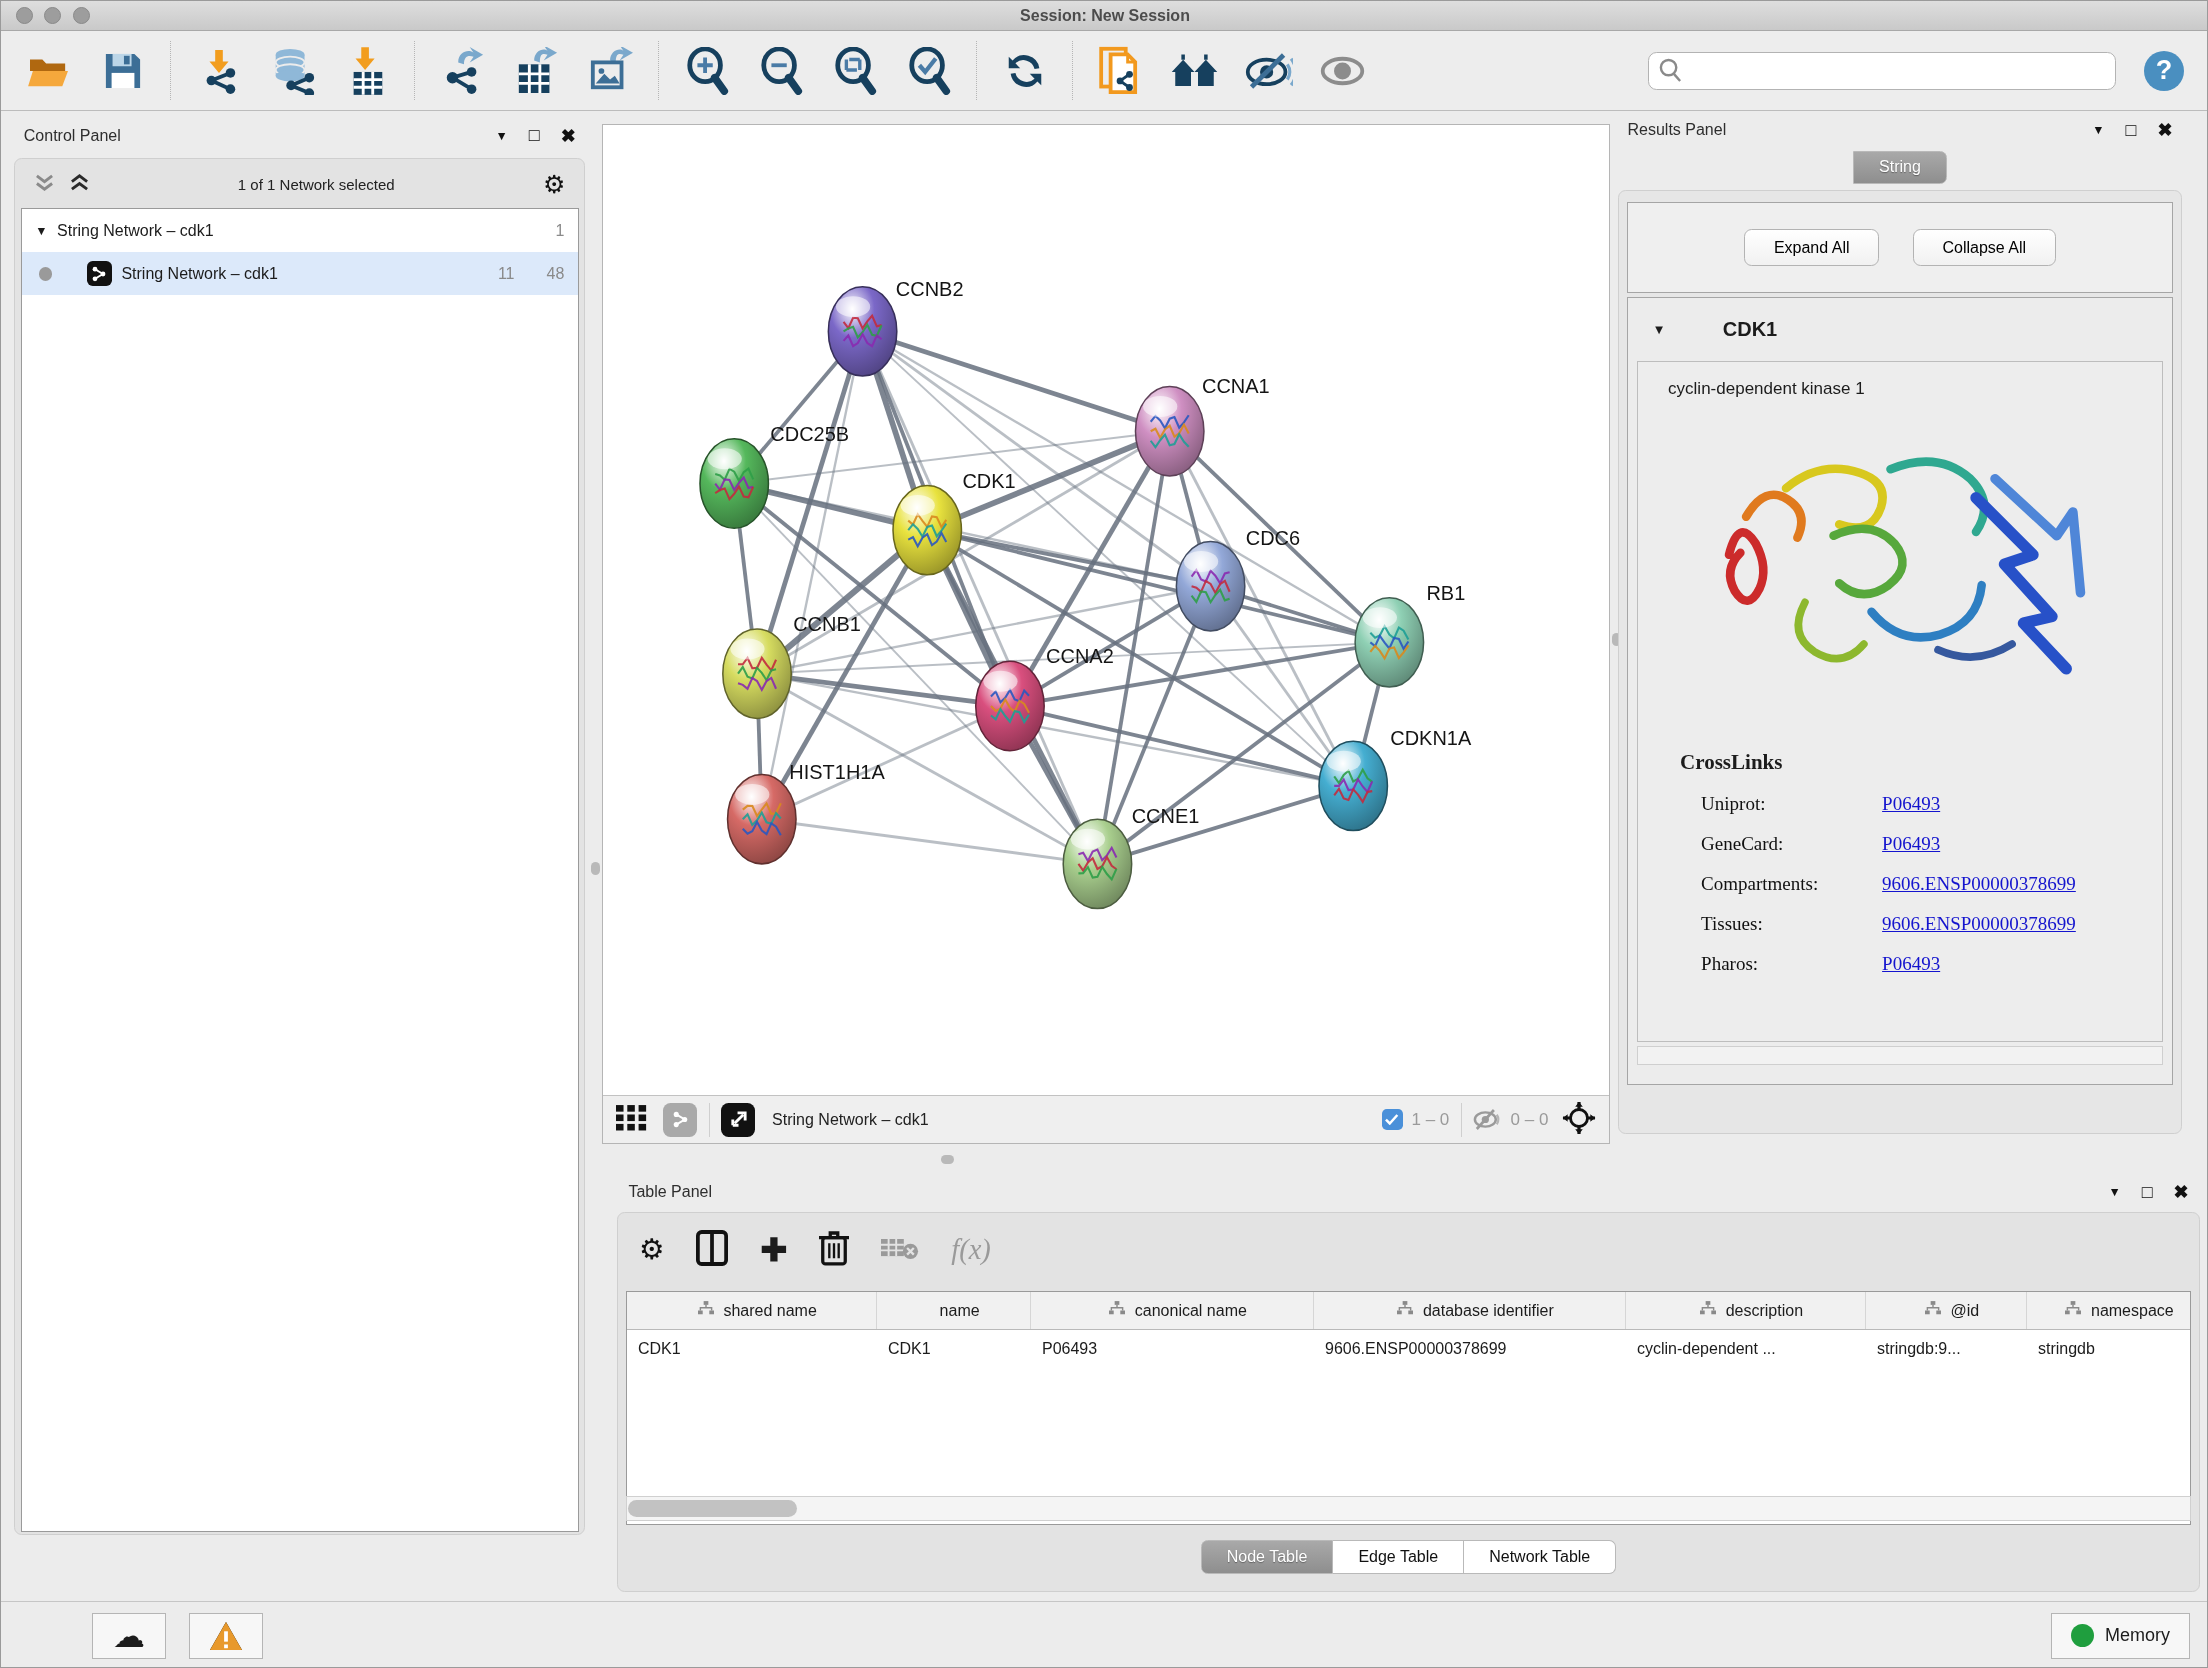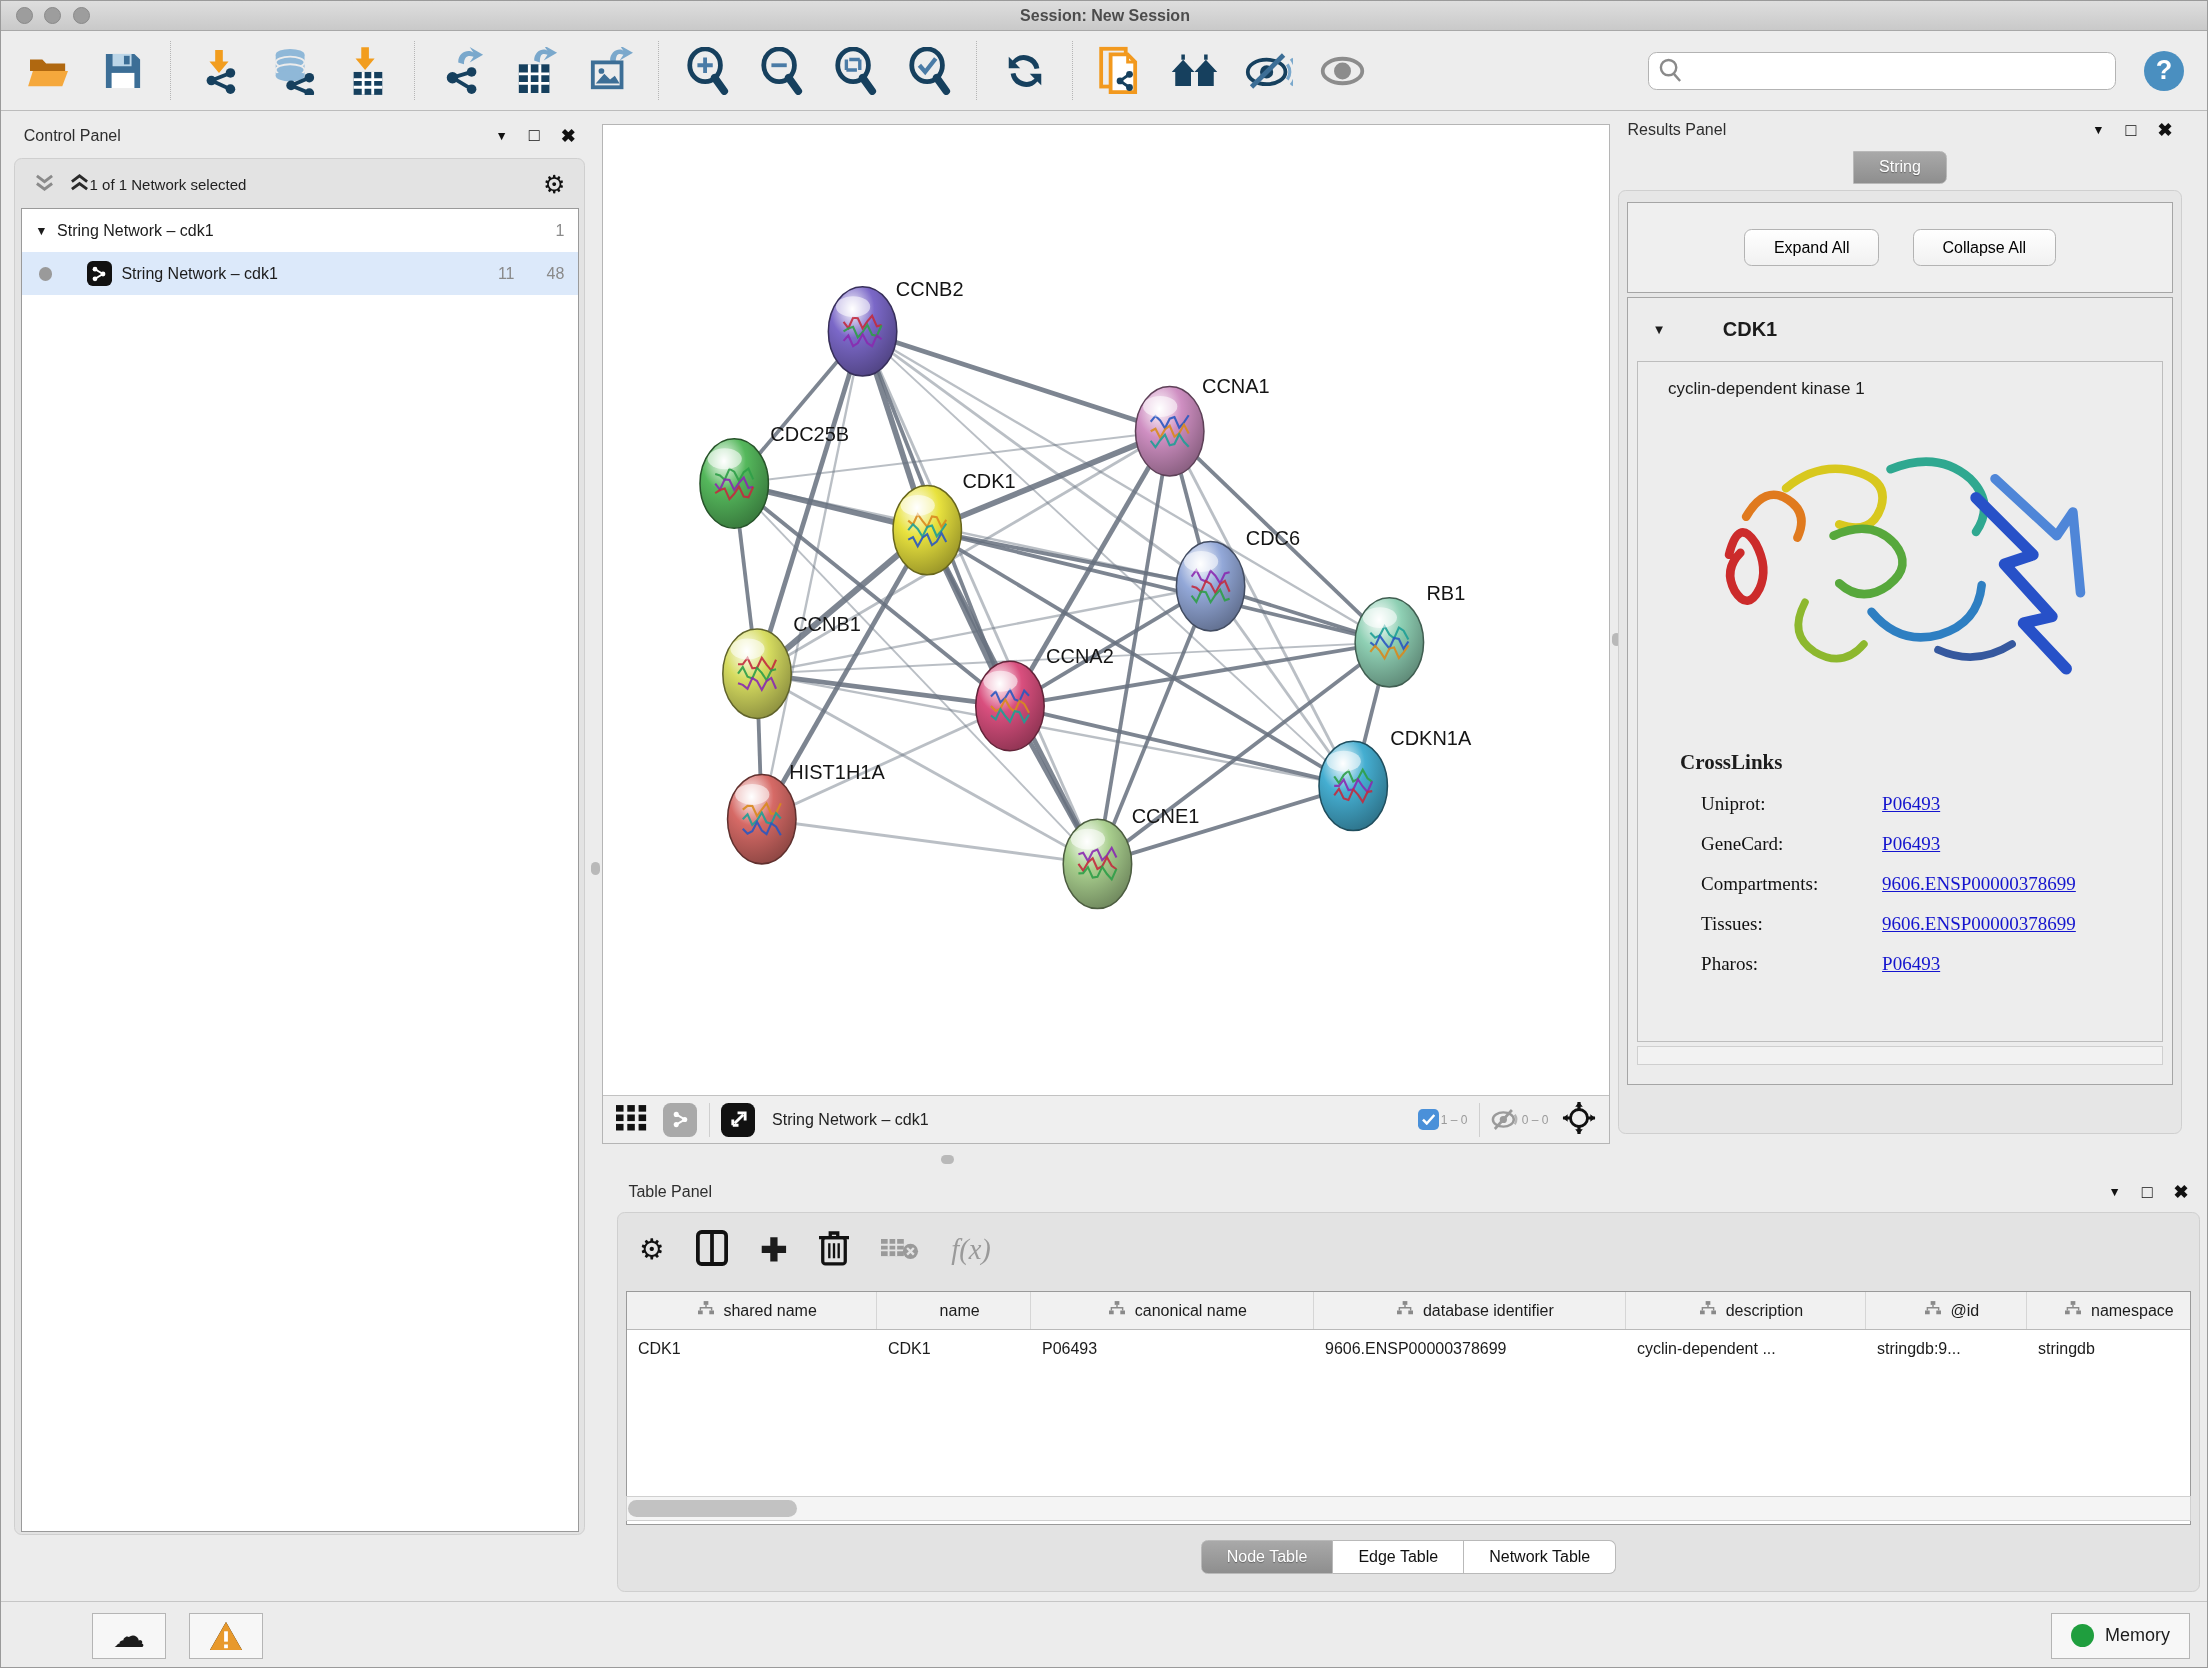--- a/index.html
+++ b/index.html
@@ -46,7 +46,7 @@
   .cp-box{margin-top:5.7px;background:#e3e3e3;border:1px solid #cfcfcf;border-radius:7.6px;
     height:1377px;padding:9.5px 5.7px 5.7px 5.7px;}
   .cp-toolrow{display:flex;align-items:center;height:32px;padding:0 13.3px;}
-  .cp-summary{flex:1;font-size:15px;color:#222;}
+  .cp-summary{flex:1;text-align:center;font-size:15px;color:#222;}
   .tree-box{margin-top:7.6px;background:#fff;border:1px solid #9a9a9a;height:1324px;overflow:hidden;}
   .tree-row{display:flex;align-items:center;height:43px;font-size:16px;padding:0 13.3px;gap:9.5px;}
   .tree-row.selected{background:#dce9fa;}

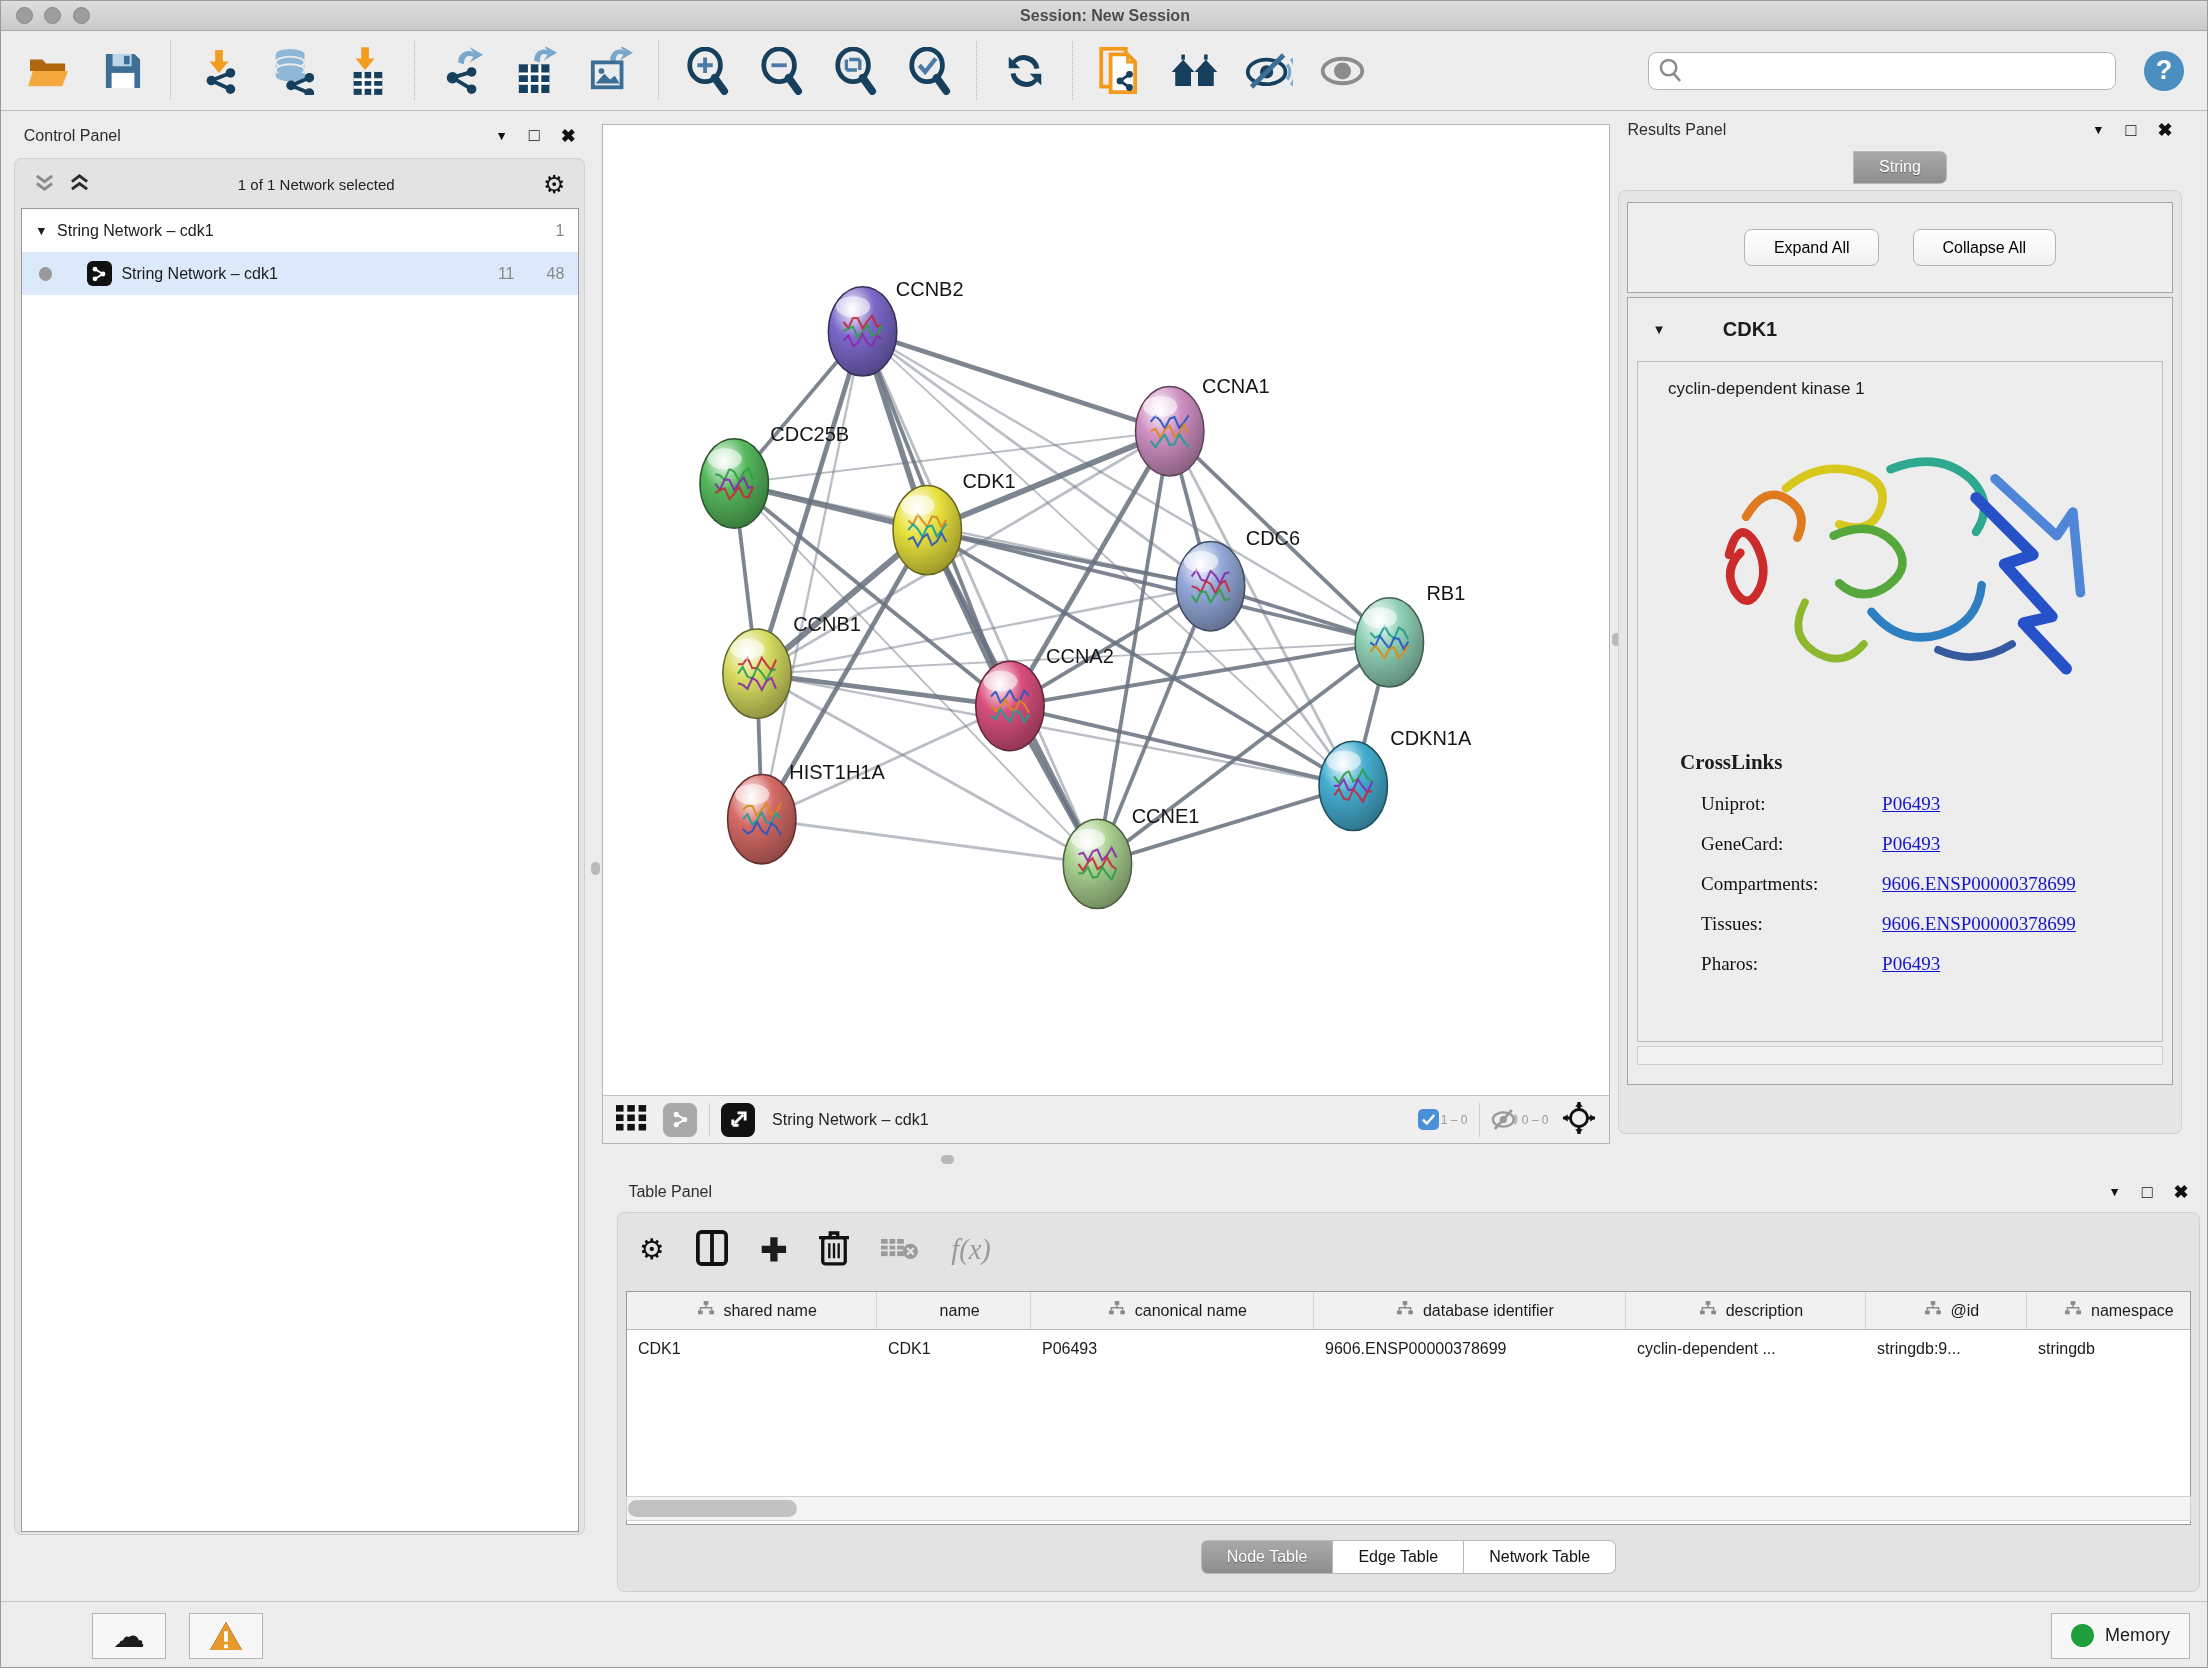--- a/index.html
+++ b/index.html
@@ -60,7 +60,7 @@
     border-top:1px solid #c2c2c2;display:flex;align-items:center;}
   .nf-sep{width:0;height:34px;border-left:1px solid #cfcfcf;margin:0 11.4px;}
   .nf-title{font-size:16px;color:#222;margin-left:17px;flex:1;}
-  .nf-stat{display:flex;align-items:center;gap:2px;color:#9a9a9a;font-size:12px;}
+  .nf-stat{display:flex;align-items:center;gap:9px;color:#9a9a9a;font-size:17px;}
   .birdseye{width:34px;height:34px;background:#111;border-radius:7.6px;display:flex;align-items:center;justify-content:center;cursor:pointer;}
   
   .h-dot{position:absolute;width:13.3px;height:8.6px;border-radius:4.8px;background:#b9b9b9;}

